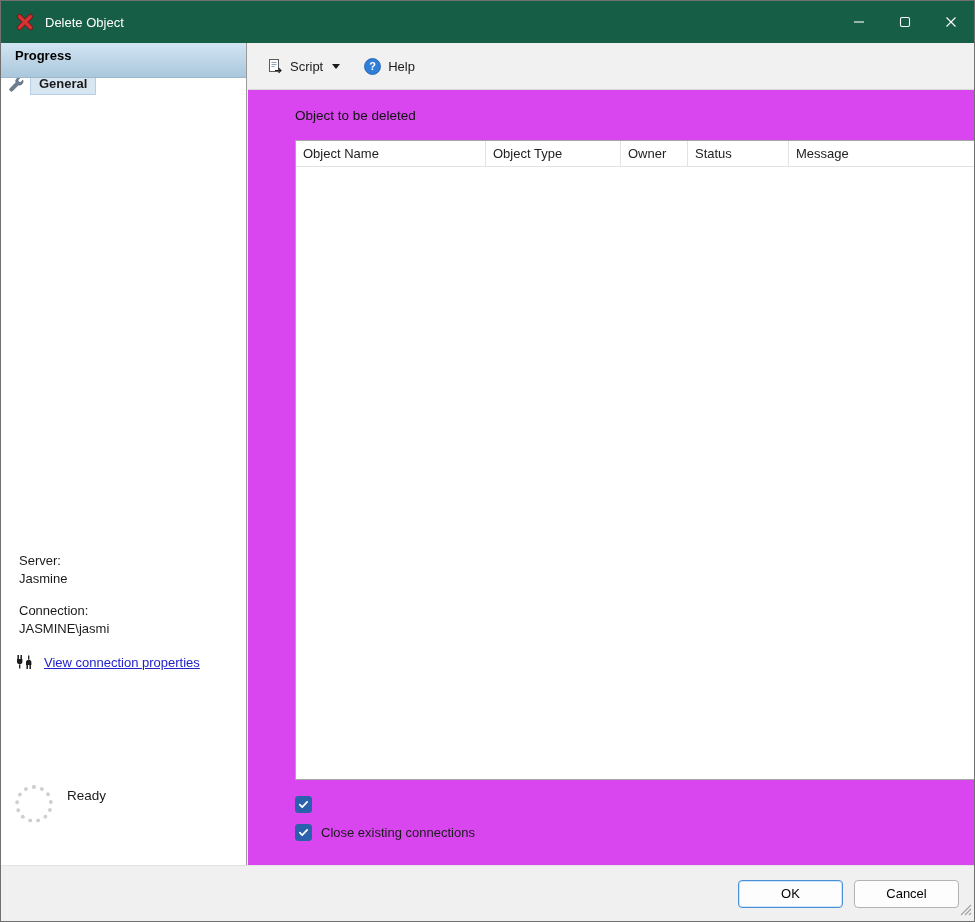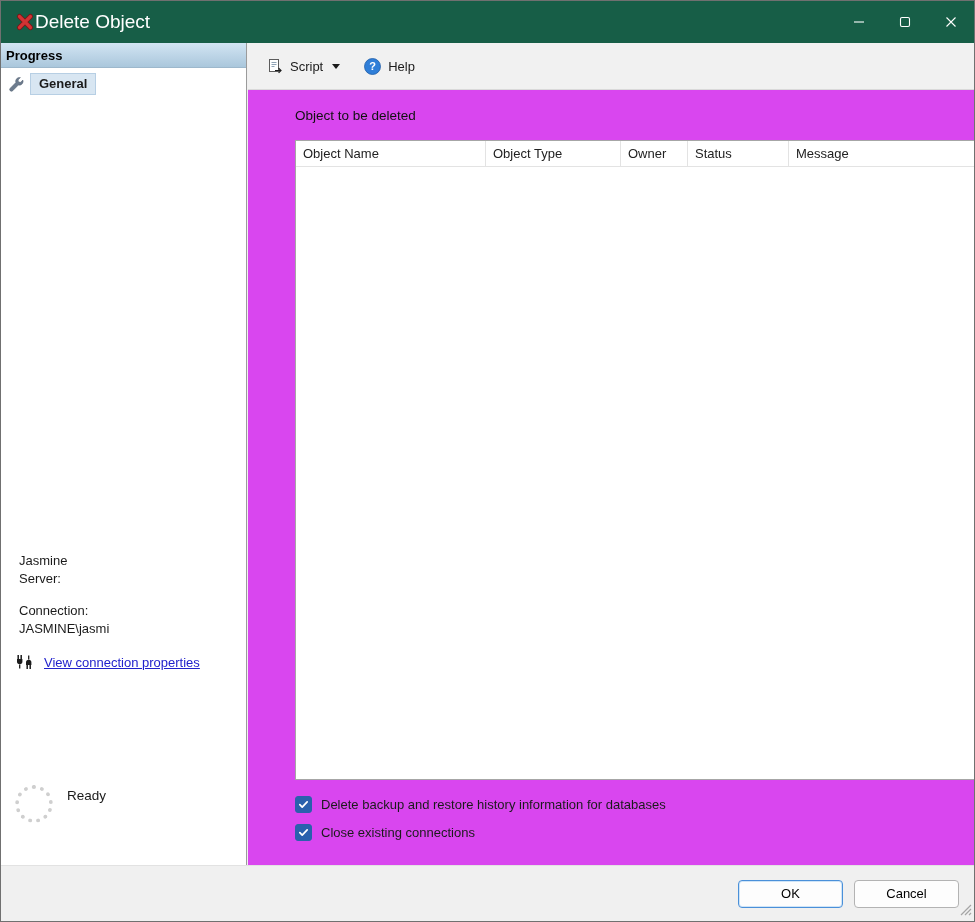--- a/index.html
+++ b/index.html
@@ -11,7 +11,7 @@
   
   .titlebar { position:absolute; top:0; left:0; right:0; height:42px; background:#175e47; display:flex; align-items:center; color:#fff; }
   .title-icon { margin-left:14px; display:flex; }
-  .title-text { font-size:19px; }
+  .title-text { margin-left:10px; font-size:13px; }
   .win-controls { margin-left:auto; display:flex; height:100%; }
   .win-btn { width:46px; height:100%; display:flex; align-items:center; justify-content:center; cursor:default; }
 

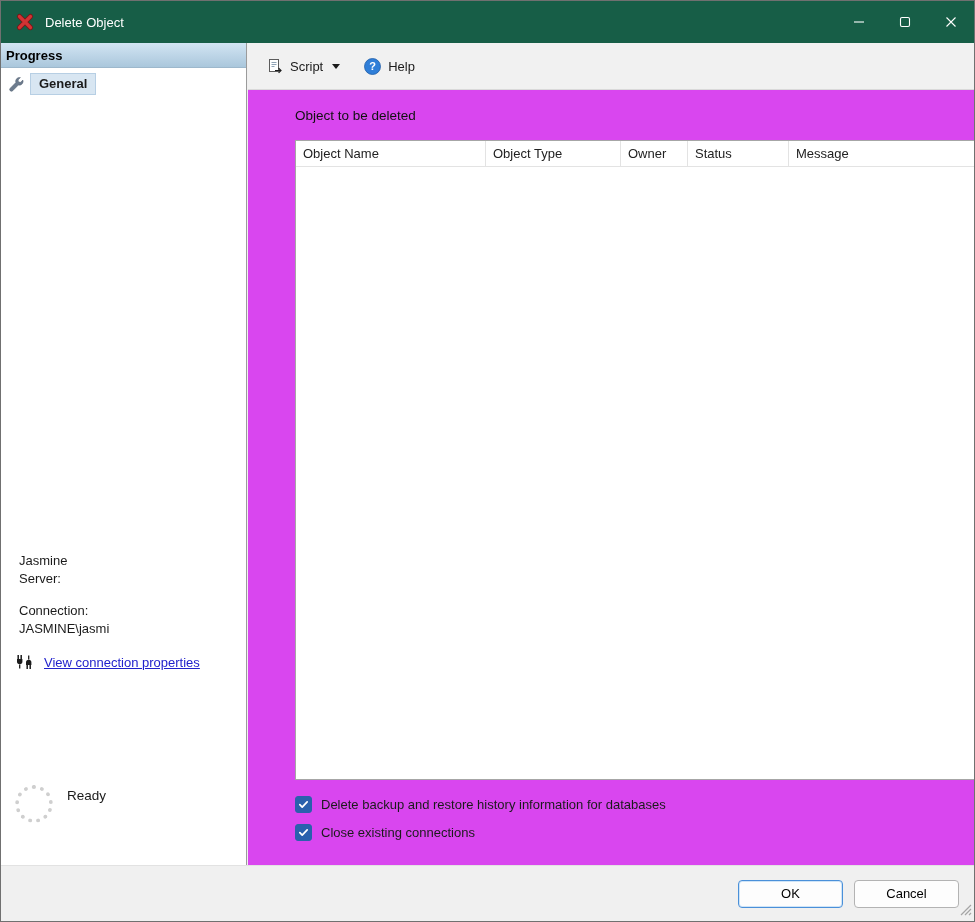--- a/index.html
+++ b/index.html
@@ -17,7 +17,7 @@
 
   
   .sidebar { position:absolute; top:42px; left:0; width:246px; bottom:56px; background:#ffffff; border-right:1px solid #9b9b9b; }
-  .section-header { position:absolute; left:0; right:0; height:25px; line-height:25px; padding-left:5px;
+  .section-header { position:absolute; left:0; right:0; height:35px; line-height:25px; padding-left:14px;
                     font-weight:bold; font-size:13px; color:#000;
                     background:linear-gradient(180deg,#d2e5f3 0%,#bcd4e6 55%,#aac7dc 100%);
                     border-bottom:1px solid #9db8cc; }

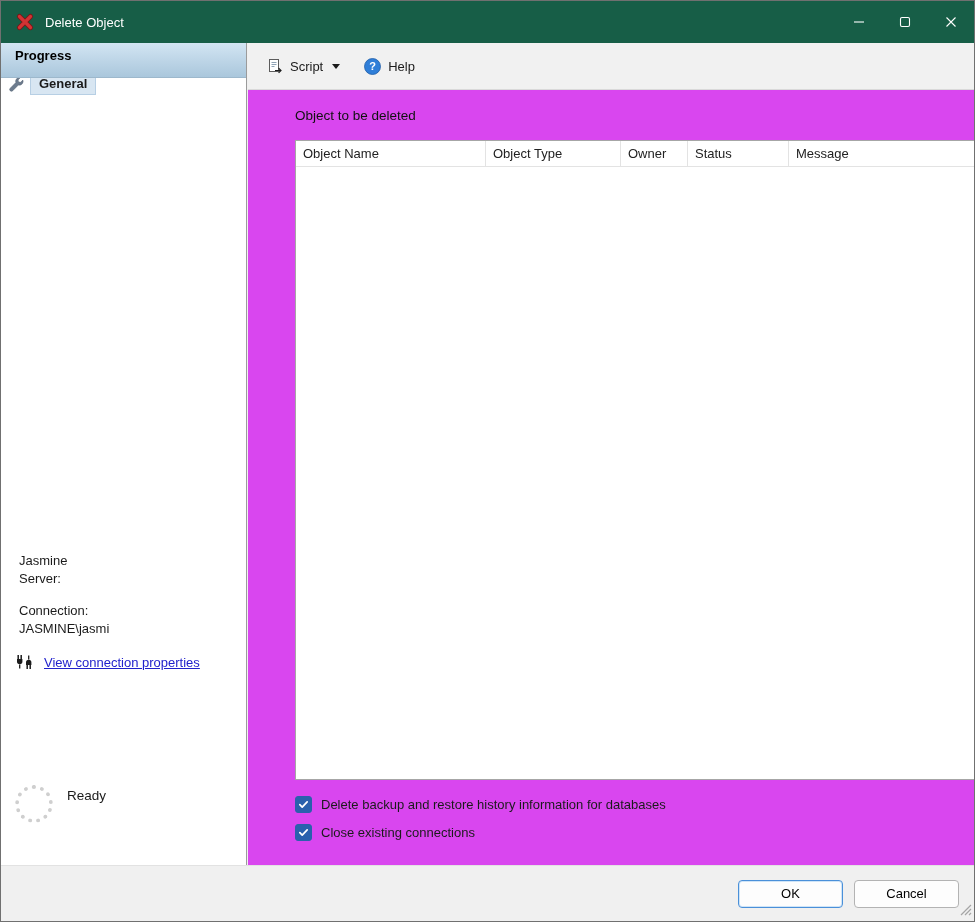--- a/index.html
+++ b/index.html
@@ -121,8 +121,8 @@
 
     <div class="section-header hdr-conn">Connection</div>
     <div class="conn-block">
+      <div class="conn-line">Server:</div>
       <div class="conn-line">Jasmine</div>
-      <div class="conn-line">Server:</div>
       <div class="conn-gap"></div>
       <div class="conn-line">Connection:</div>
       <div class="conn-line">JASMINE\jasmi</div>

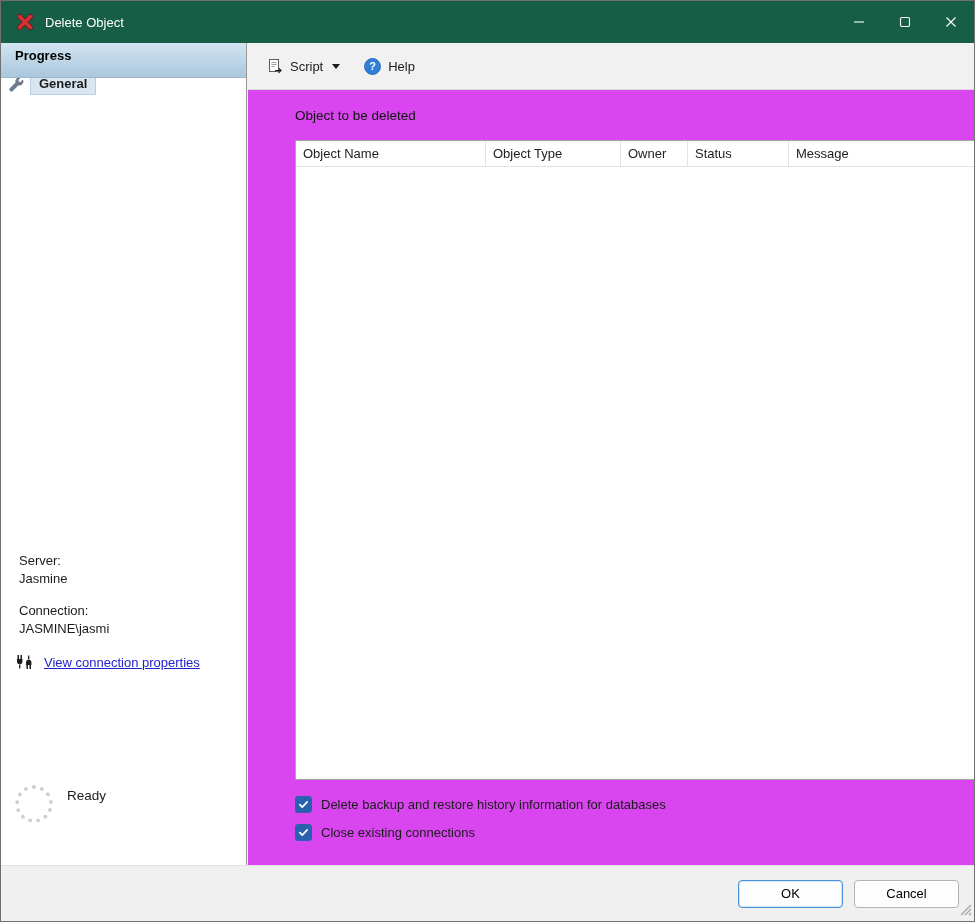--- a/index.html
+++ b/index.html
@@ -193,7 +193,6 @@
                 <path d="M2 6.2 L4.6 8.8 L10 3.2" stroke="#fff" stroke-width="1.9" fill="none" stroke-linecap="round" stroke-linejoin="round"></path>
               </svg>
           </span>
-          <span>Delete backup and restore history information for databases</span>
         </div>
         <div class="option-row">
           <span class="checkbox checked">

